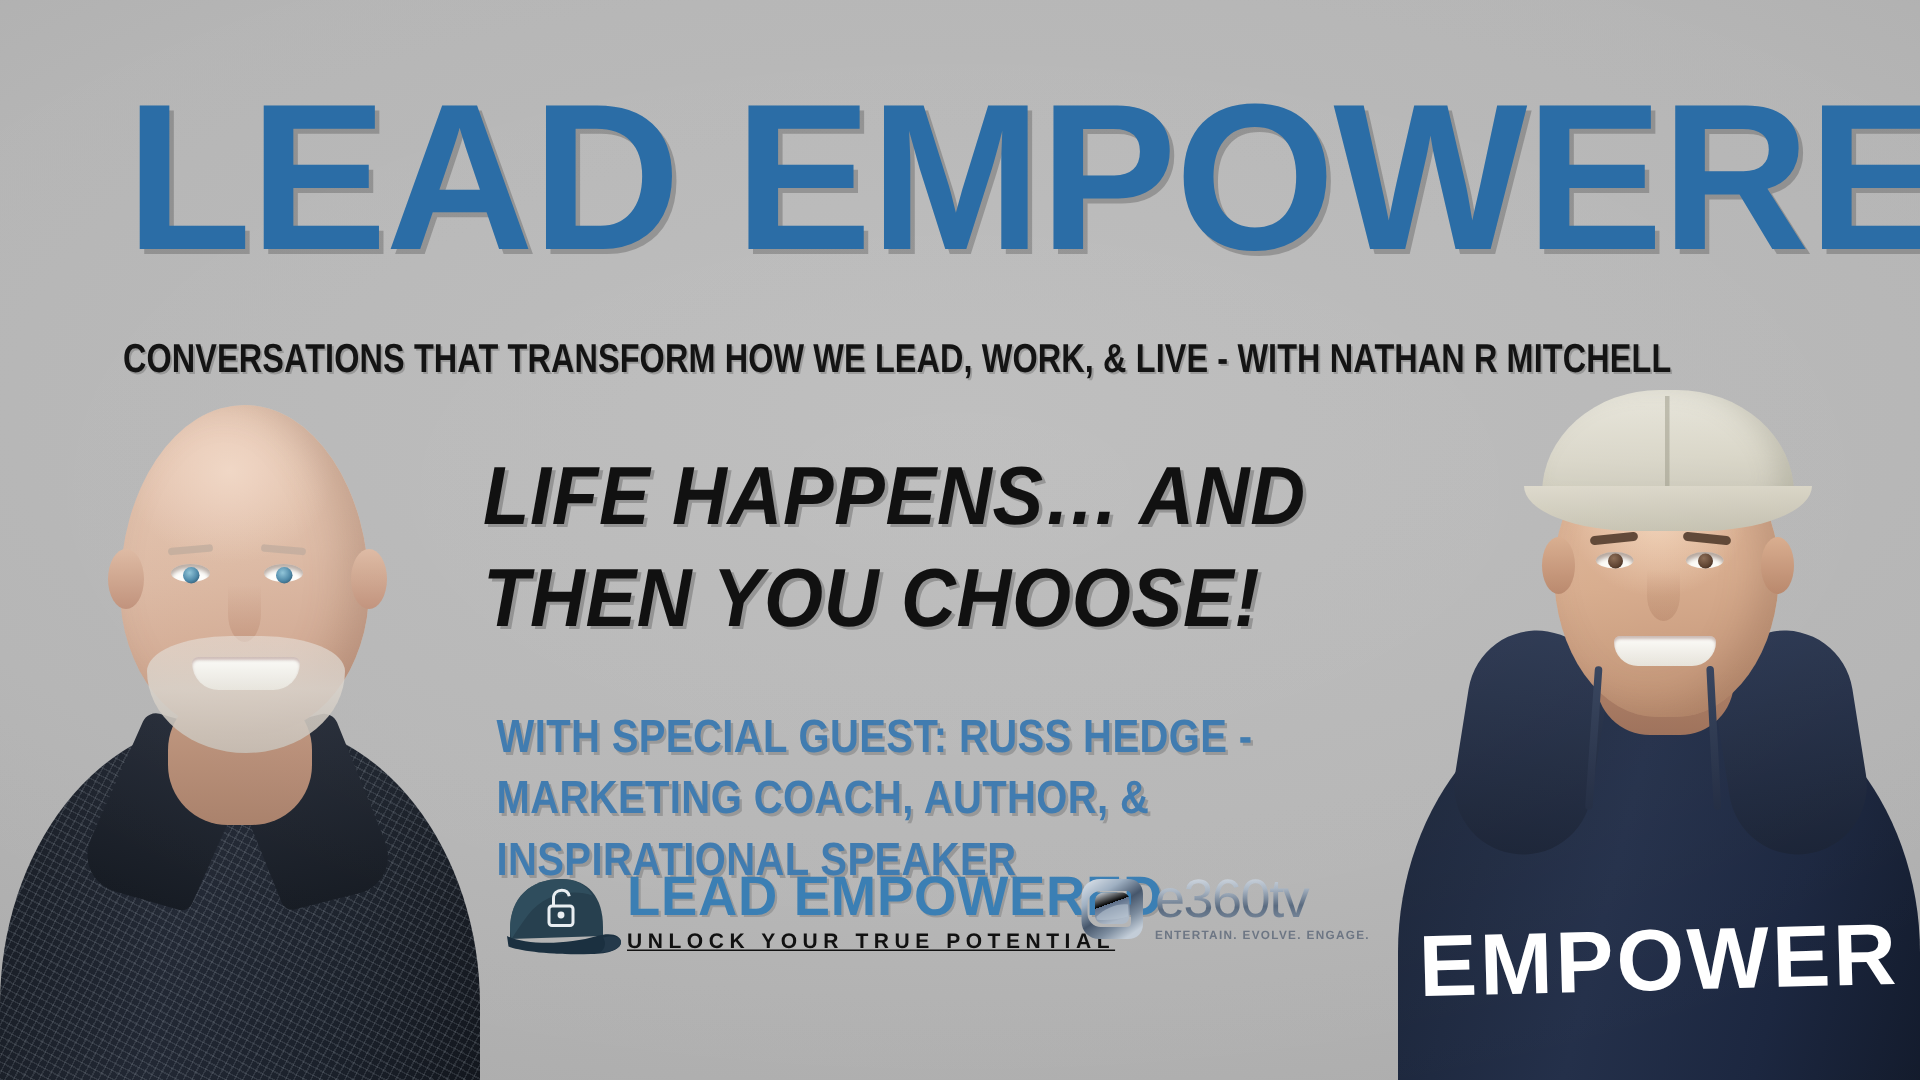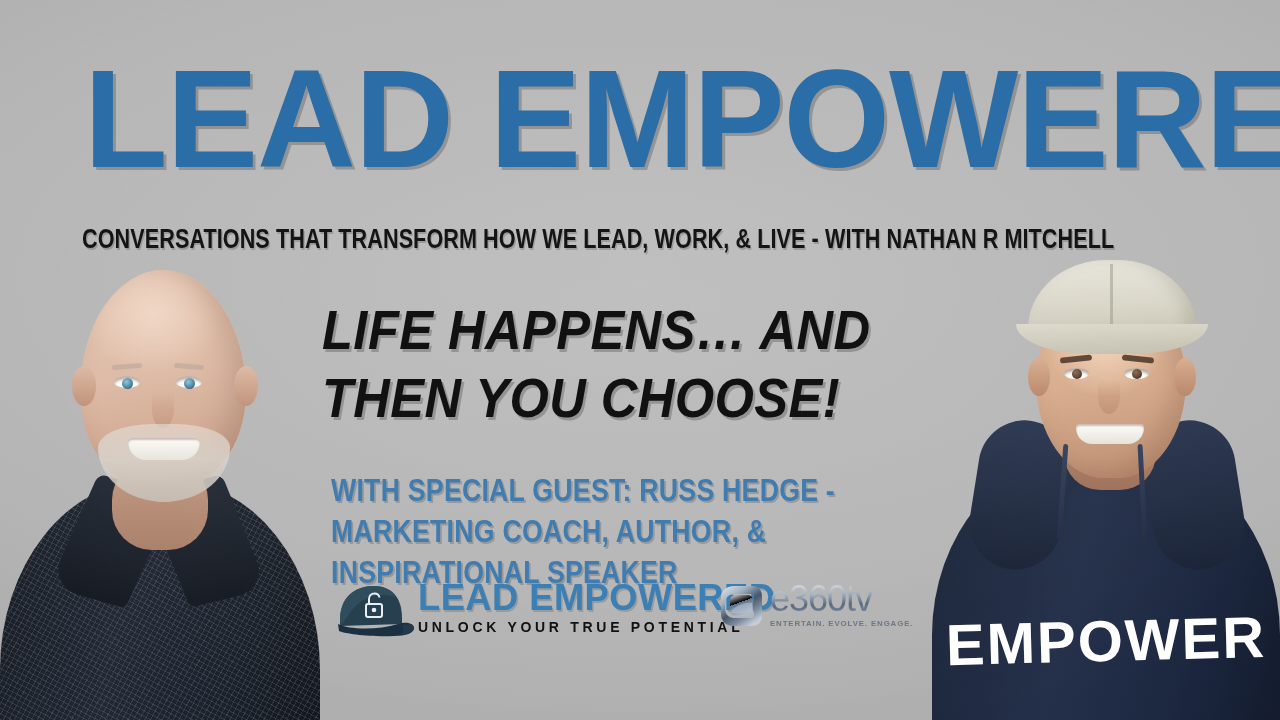--- a/index.html
+++ b/index.html
@@ -425,6 +425,7 @@
     line-height: 18px;
     letter-spacing: 3.7px;
     white-space: nowrap;
+    text-decoration: underline;
   }
 
   .logo-e360 {

